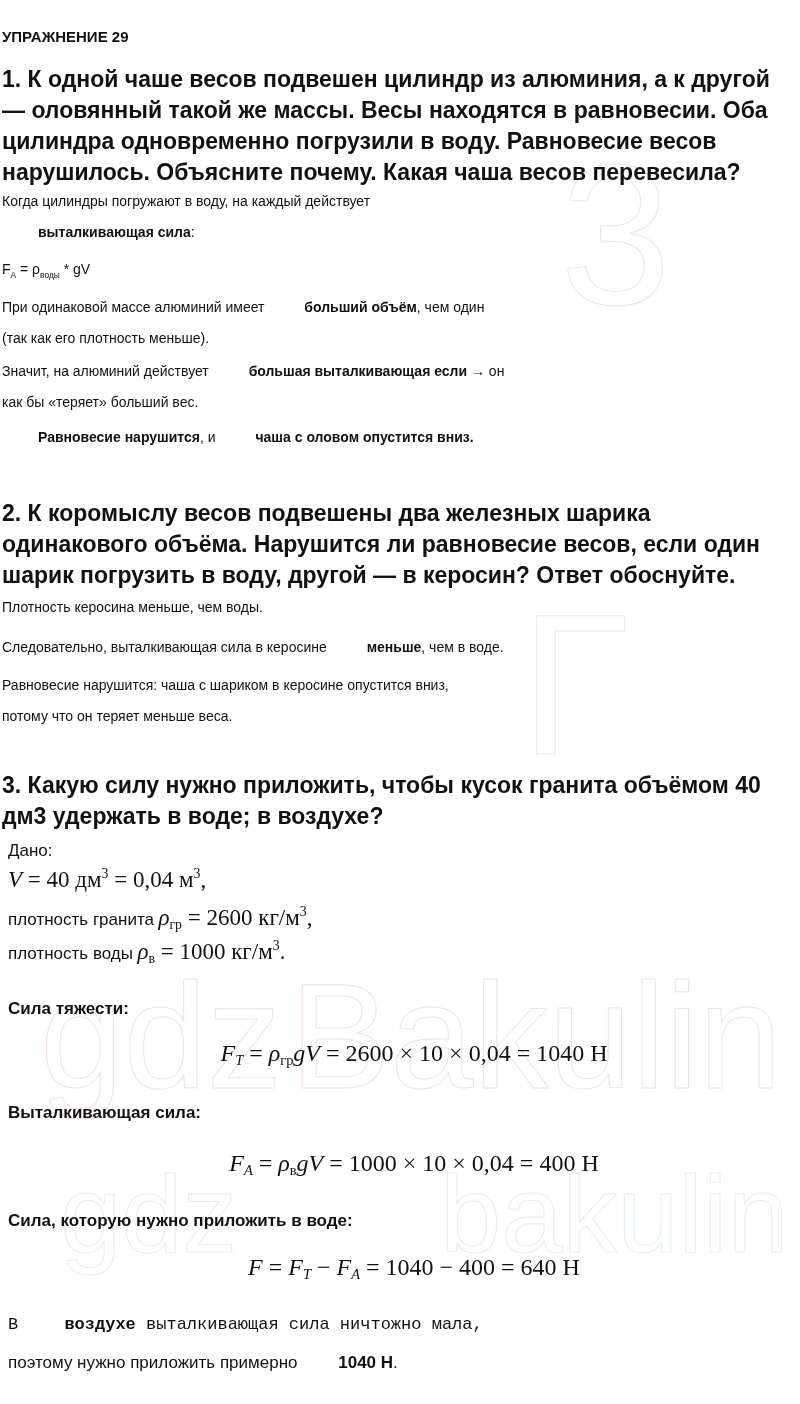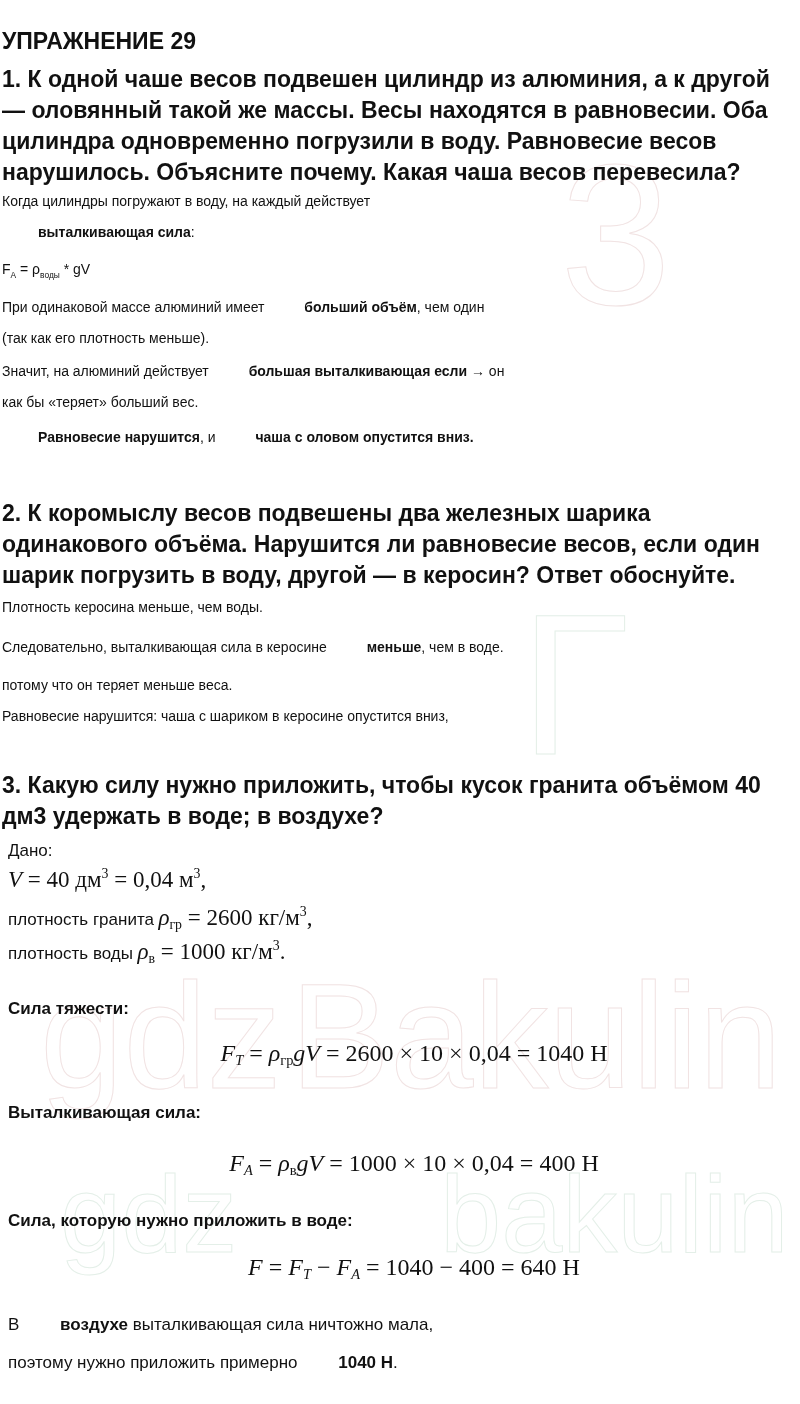--- a/index.html
+++ b/index.html
@@ -11,7 +11,7 @@
     .wm.green { -webkit-text-stroke: 1px #e4efe8; }
     .content { position: relative; z-index: 1; }
     .abs { position: absolute; left: 2px; white-space: nowrap; }
-    .h1 { font-weight: bold; font-size: 23px; }
+    .h1 { font-weight: bold; font-size: 15px; }
     .q { font-weight: bold; font-size: 23px; line-height: 31px; }
     .p { font-size: 14px; line-height: 31px; }
     .sm { font-size: 17px; line-height: 26px; }

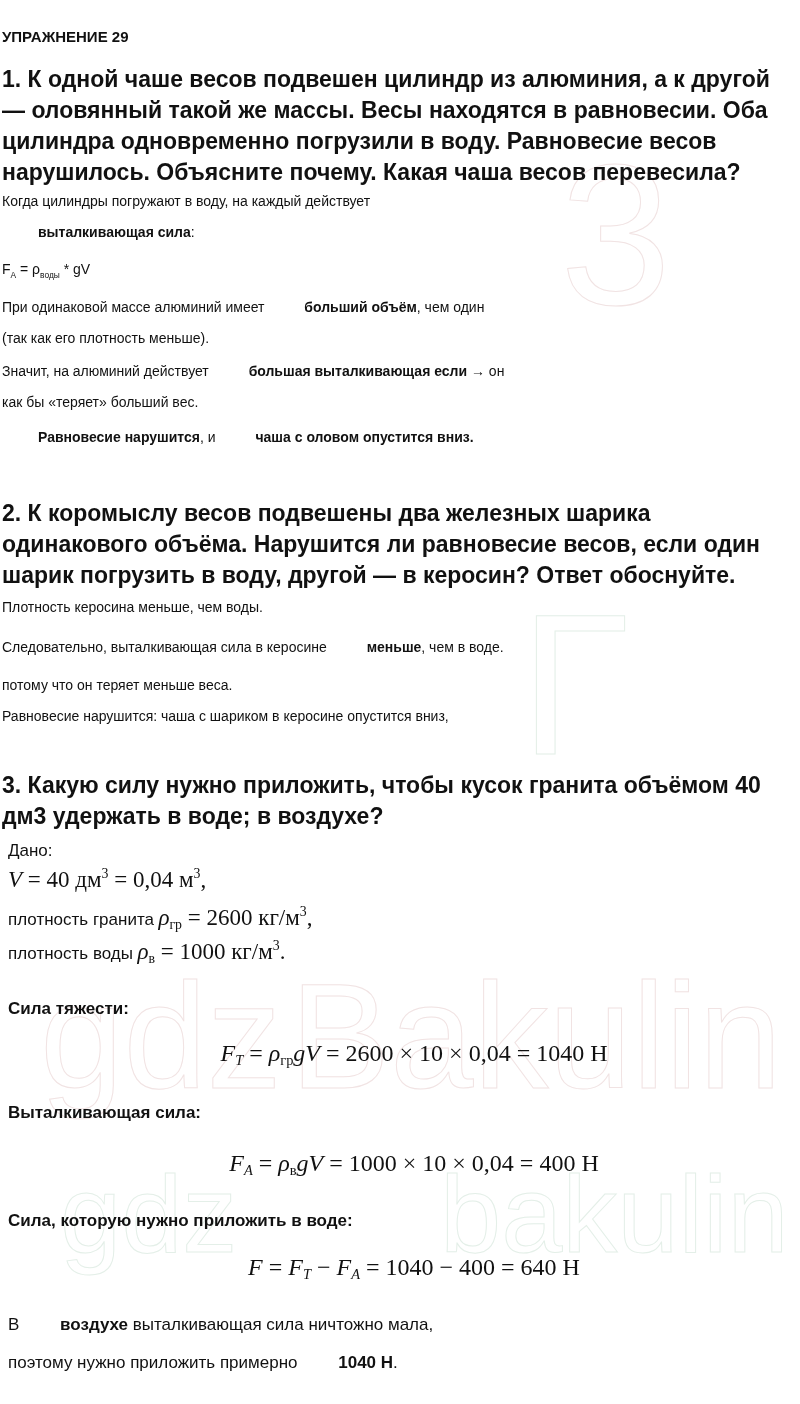--- a/index.html
+++ b/index.html
@@ -70,8 +70,8 @@
     <span>Следовательно, выталкивающая сила в керосине </span><b>меньше</b><span>, чем в воде.</span>
   </div>
   <div class="abs p" style="top:670px;">
+    <div>Равновесие нарушится: чаша с шариком в керосине опустится вниз,</div>
     <div>потому что он теряет меньше веса.</div>
-    <div>Равновесие нарушится: чаша с шариком в керосине опустится вниз,</div>
   </div>
 
   <div class="abs q" style="top:770px;">

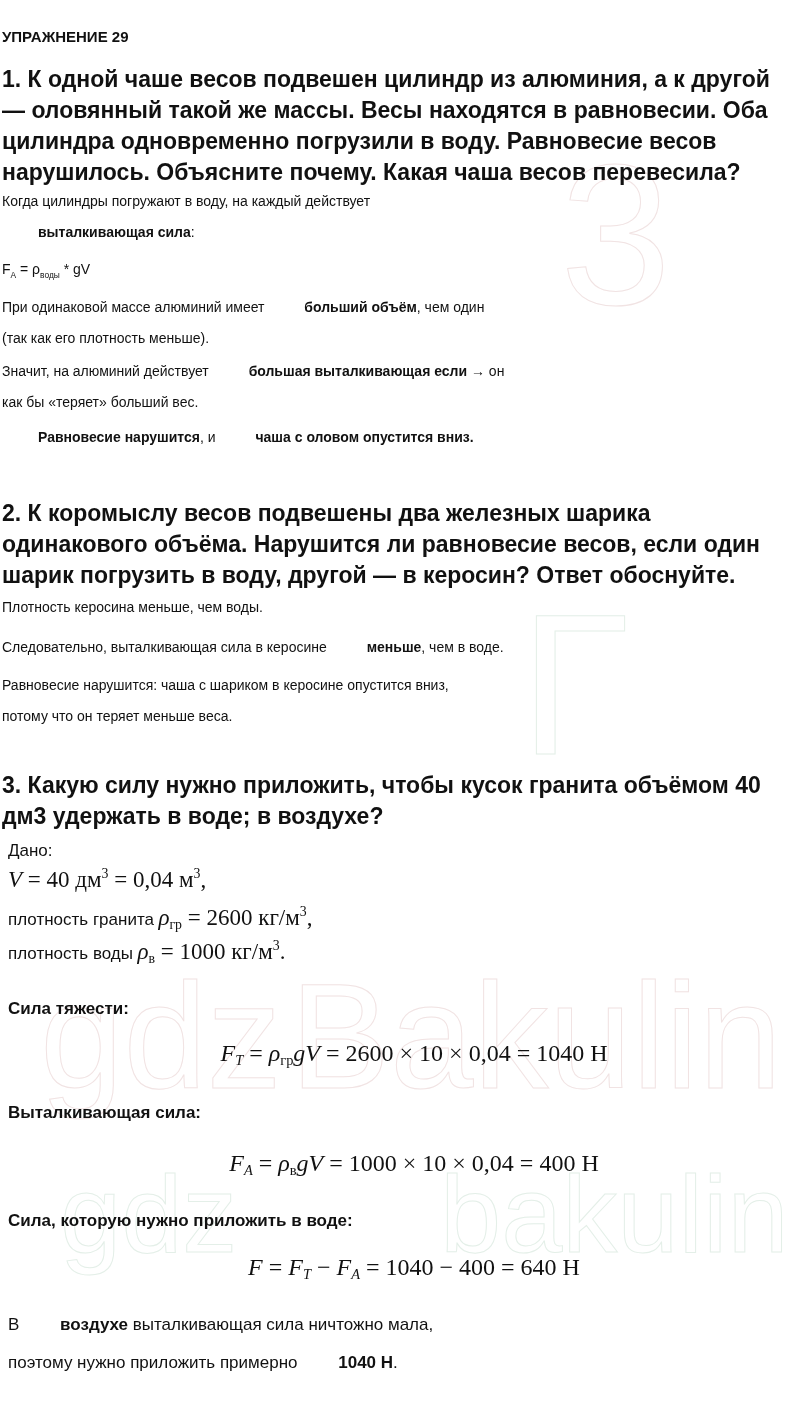--- a/index.html
+++ b/index.html
@@ -106,7 +106,7 @@
     <i>F</i> = <i>F<sub>T</sub></i> − <i>F<sub>A</sub></i> = 1040 − 400 = 640&nbsp;Н
   </div>
 
-  <div class="abs sm" style="top:1312px;left:8px;">
+  <div class="abs sm" style="top:1312px;left:8px;font-family:Liberation Mono, monospace;">
     <span>В </span><b>воздухе</b><span> выталкивающая сила ничтожно мала,</span>
   </div>
   <div class="abs sm" style="top:1350px;left:8px;">

